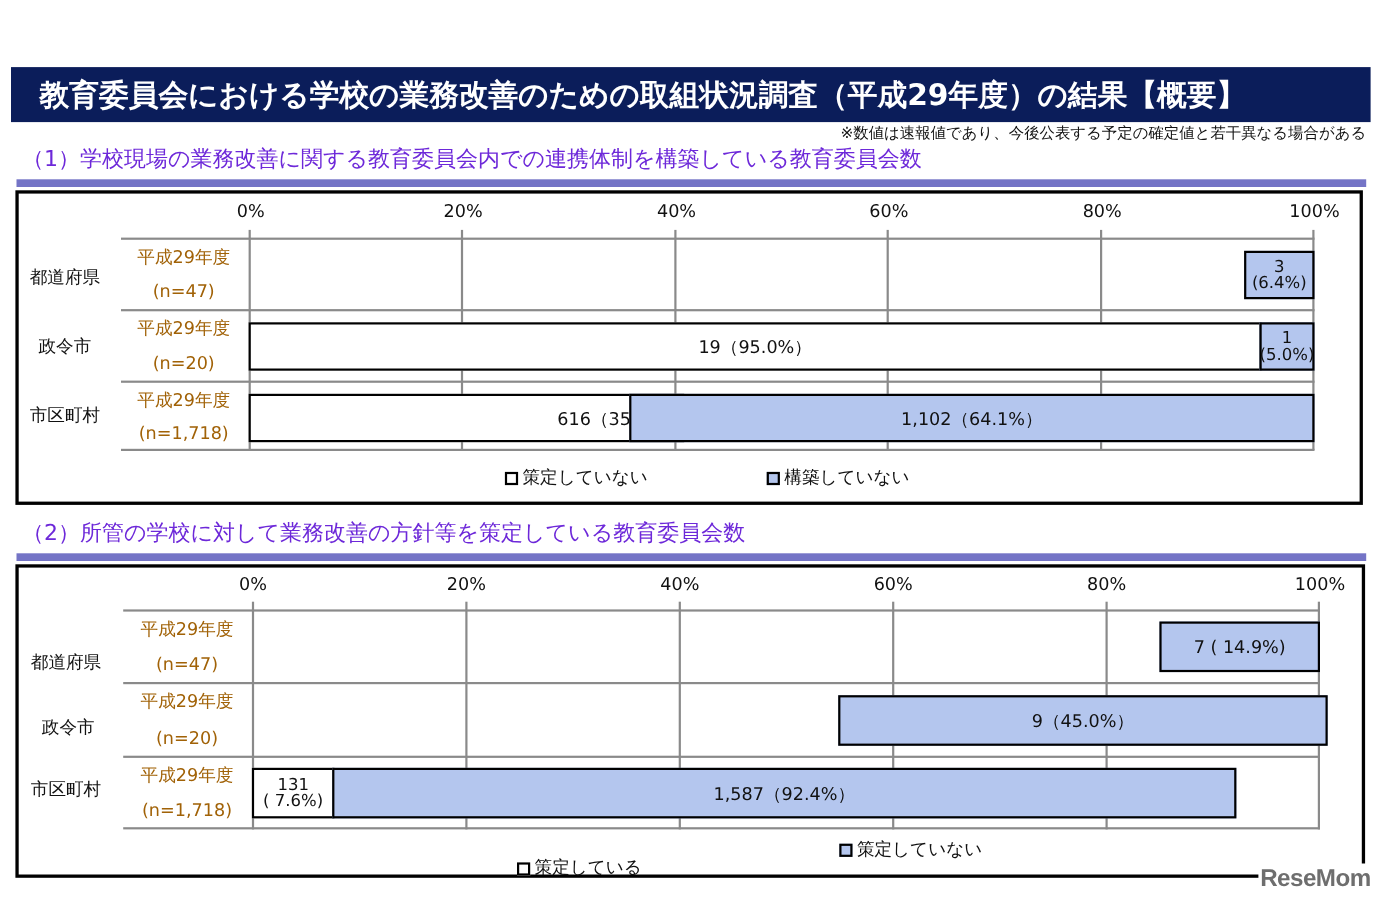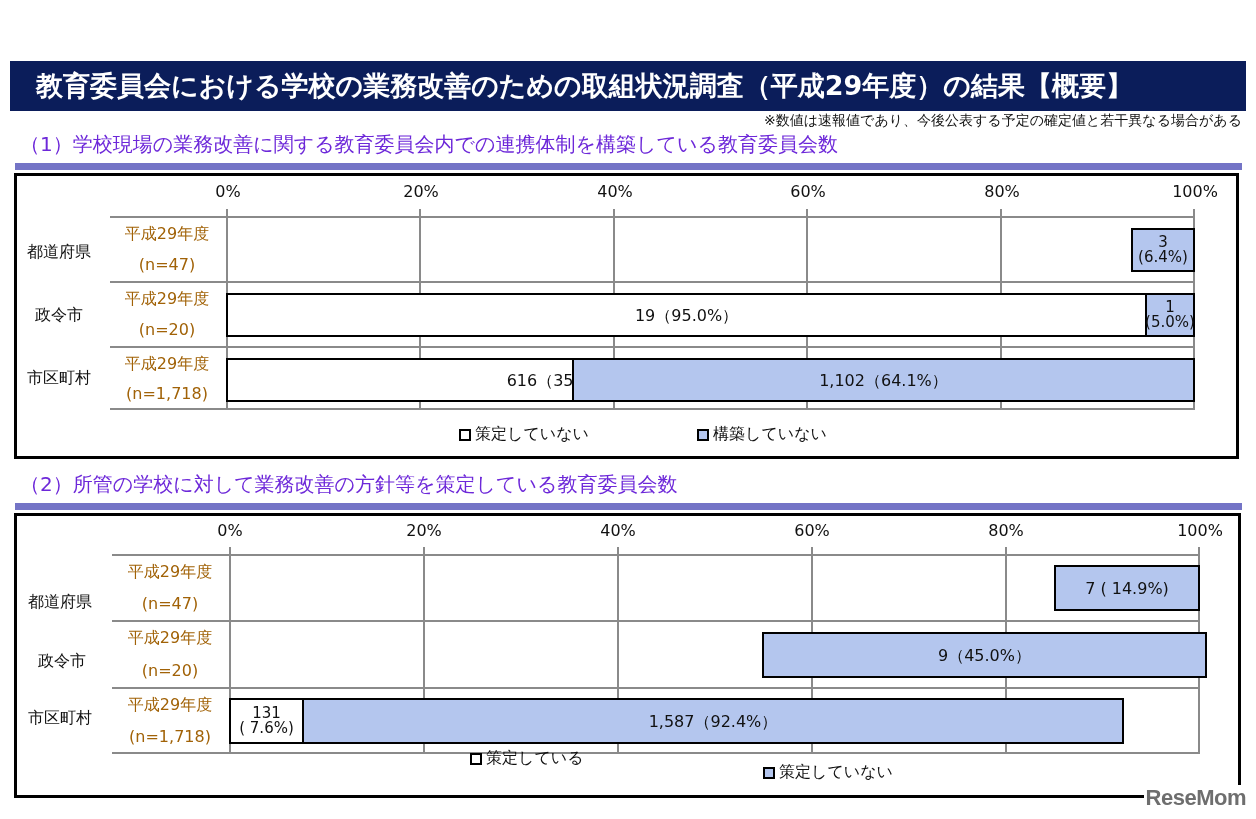--- a/index.html
+++ b/index.html
@@ -173,7 +173,7 @@
     <span>1,587（92.4%）</span>
   </div>
 
-  <div class="legend-item" style="left:453px; top:232px;">
+  <div class="legend-item" style="left:453px; top:263px;">
     <span class="swatch" style="background:#ffffff;"></span>
     <span>策定している</span>
   </div>

